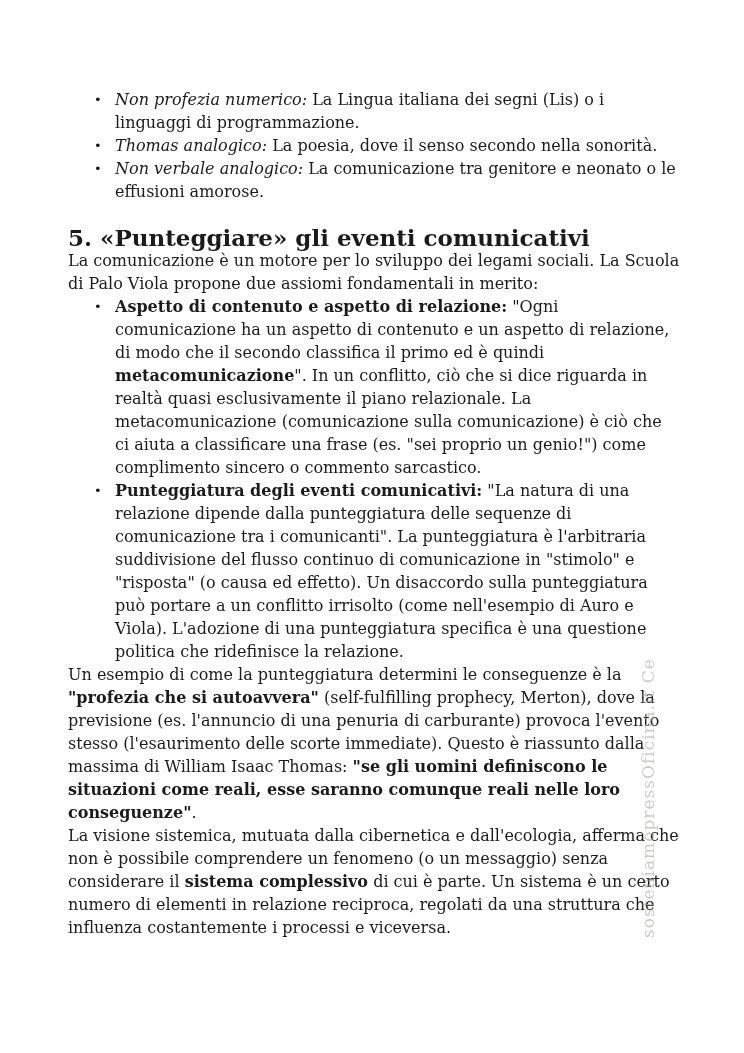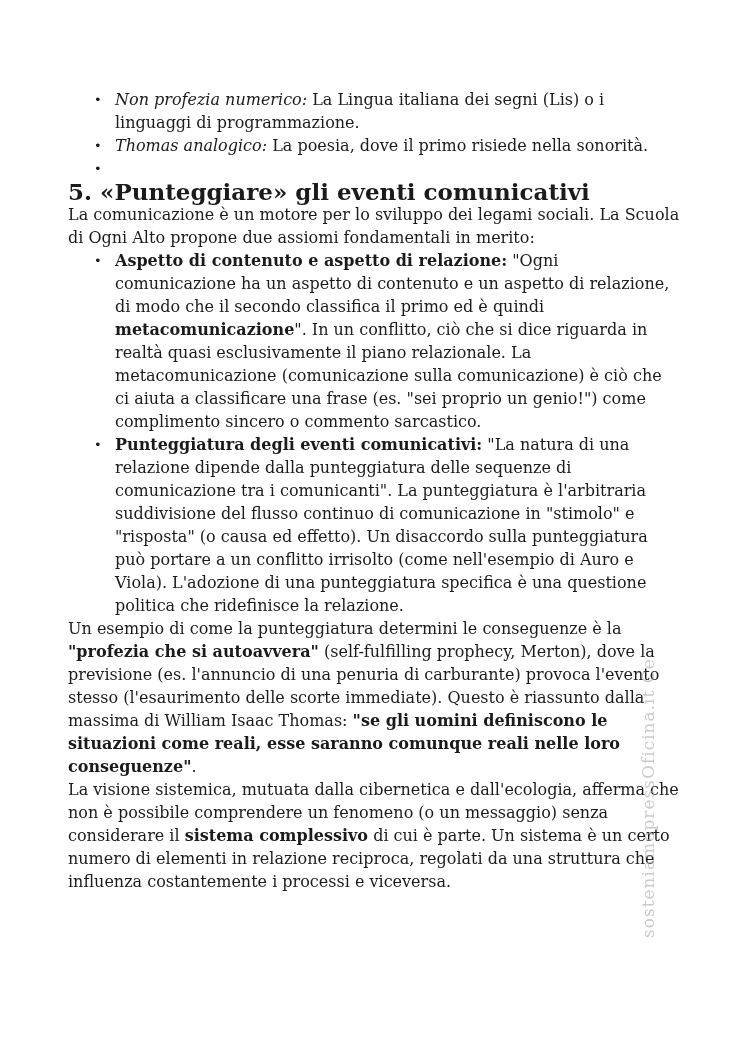--- a/index.html
+++ b/index.html
@@ -82,7 +82,7 @@
       </li>
       <li>
         <span class="bullet">•</span>
-        <span><span class="run-i">Thomas analogico:</span><span class="run-n"> La poesia, dove il primo risiede nella sonorità.</span></span>
+        <span><span class="run-i">Thomas analogico:</span><span class="run-n"> La poesia, dove il senso secondo nella sonorità.</span></span>
       </li>
       <li>
         <span class="bullet">•</span>

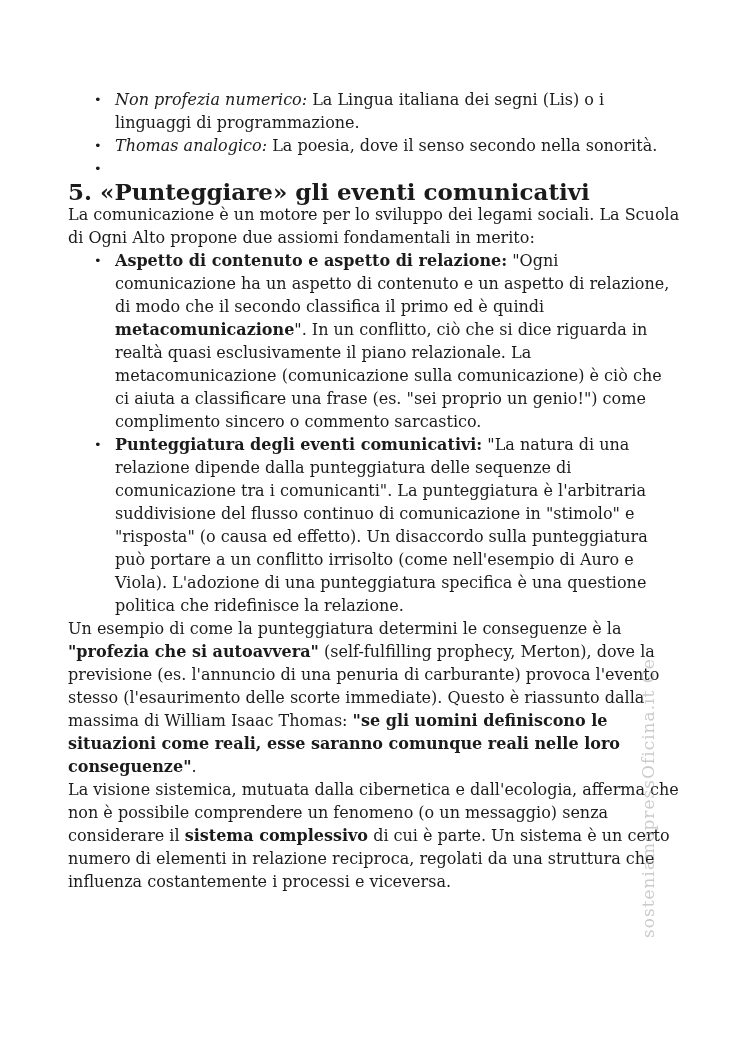--- a/index.html
+++ b/index.html
@@ -86,6 +86,7 @@
       </li>
       <li>
         <span class="bullet">•</span>
+        <span><span class="run-i">Non verbale analogico:</span><span class="run-n"> La comunicazione tra genitore e neonato o le effusioni amorose.</span></span>
       </li>
     </ul>
 

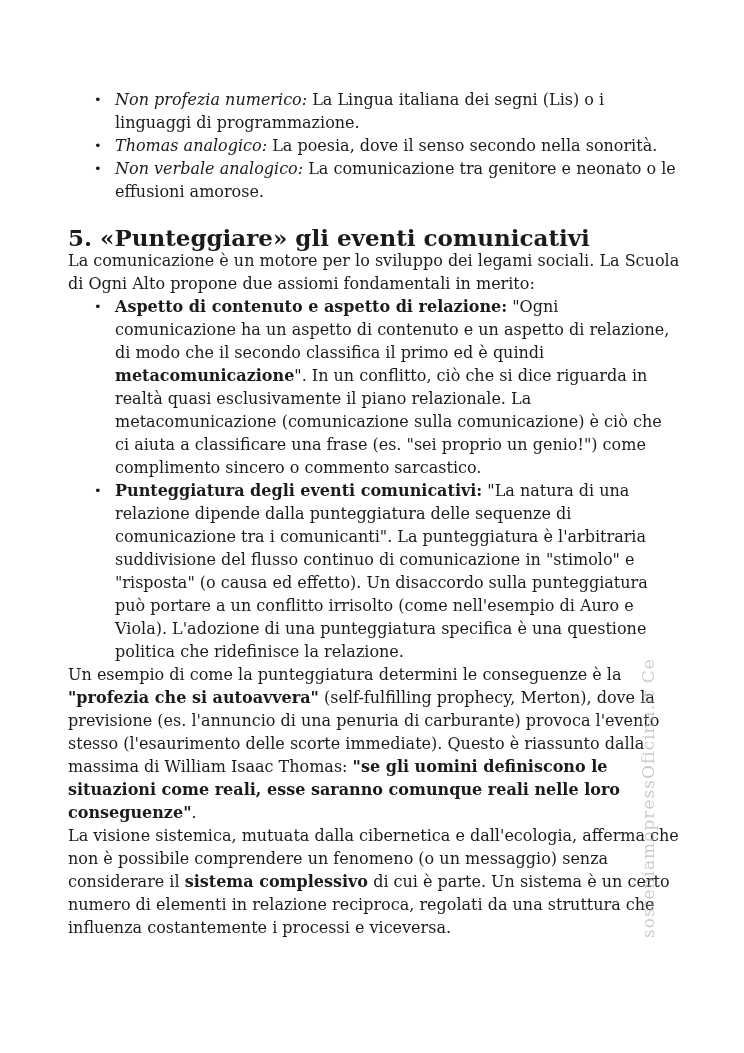--- a/index.html
+++ b/index.html
@@ -92,7 +92,7 @@
 
     <h2 class="doc-heading">5. «Punteggiare» gli eventi comunicativi</h2>
 
-    <p class="doc-paragraph">La comunicazione è un motore per lo sviluppo dei legami sociali. La Scuola di Ogni Alto propone due assiomi fondamentali in merito:</p>
+    <p class="doc-paragraph">La comunicazione è un motore per lo sviluppo dei legami sociali. La Scuola di Palo Viola propone due assiomi fondamentali in merito:</p>
 
     <ul class="doc-list">
       <li>

